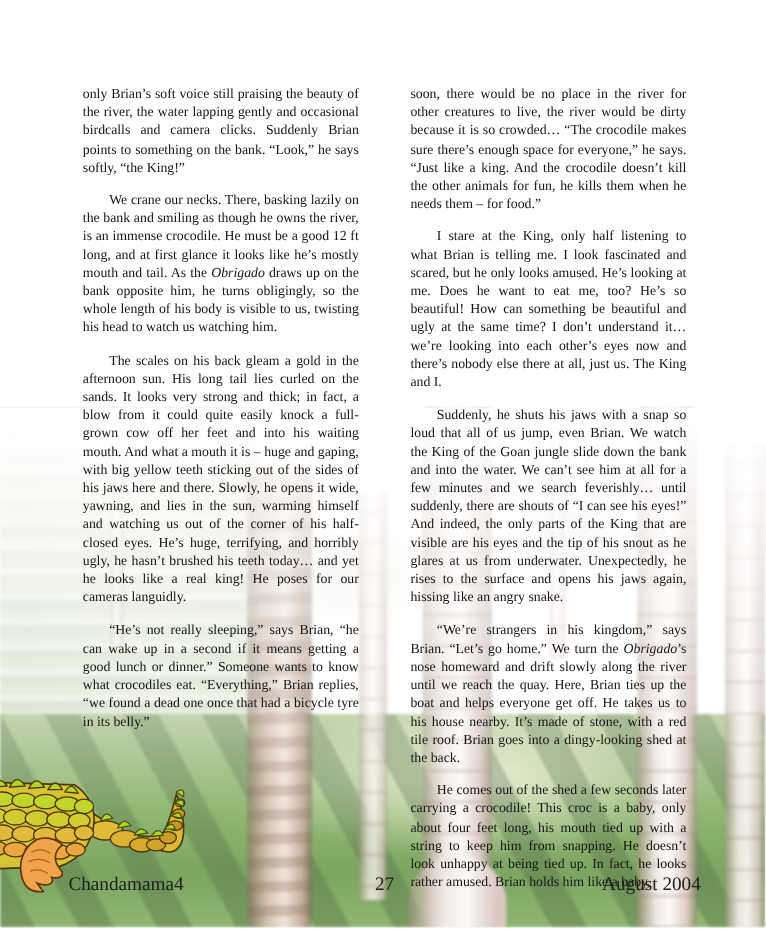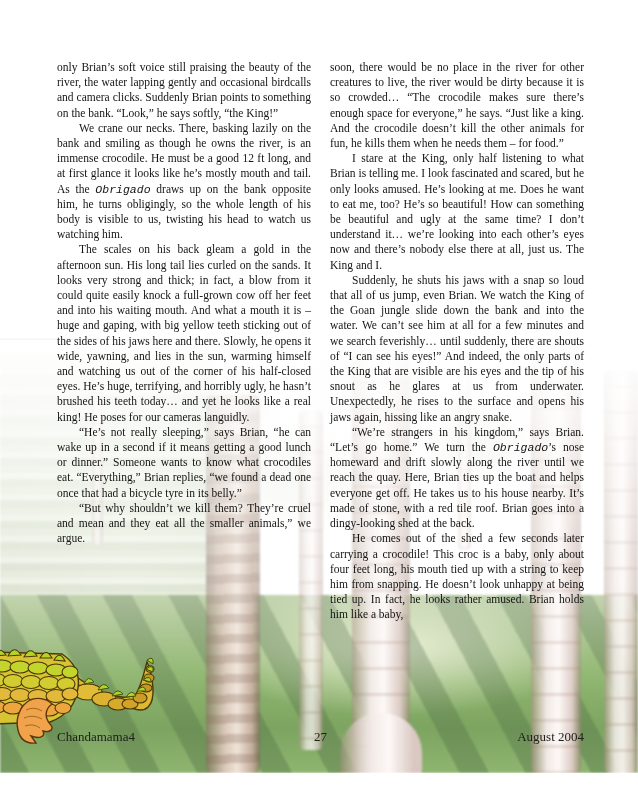--- a/index.html
+++ b/index.html
@@ -51,7 +51,7 @@
   
   .columns{position:absolute;left:57px;top:60px;width:527px;display:flex;gap:19px;z-index:3;}
   .col{width:254px;}
-  .col p{margin:0;text-align:justify;font-size:11.5px;line-height:15.2px;color:#141414;
+  .col p{margin:12px;text-align:justify;font-size:11.5px;line-height:15.2px;color:#141414;
     text-rendering:optimizeLegibility;}
   .col p.indent{text-indent:22px;}
   .col p .italic{font-style:italic;font-family:Liberation Mono, monospace;}

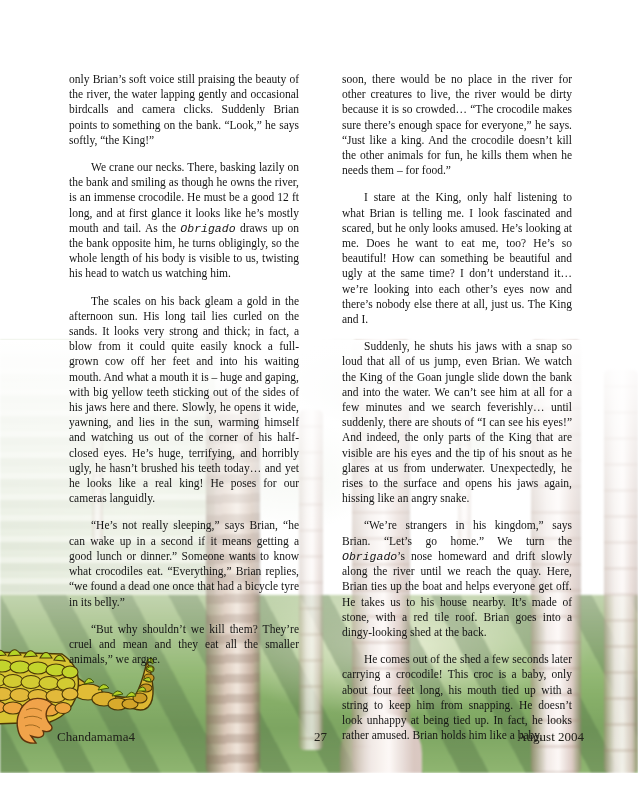--- a/index.html
+++ b/index.html
@@ -54,7 +54,7 @@
   .col p{margin:12px;text-align:justify;font-size:11.5px;line-height:15.2px;color:#141414;
     text-rendering:optimizeLegibility;}
   .col p.indent{text-indent:22px;}
-  .col p .italic{font-style:italic;font-family:Liberation Mono, monospace;}
+  .col p .italic{font-style:italic;}
 
   
   .footer{position:absolute;left:57px;top:729px;width:527px;display:flex;align-items:baseline;z-index:3;

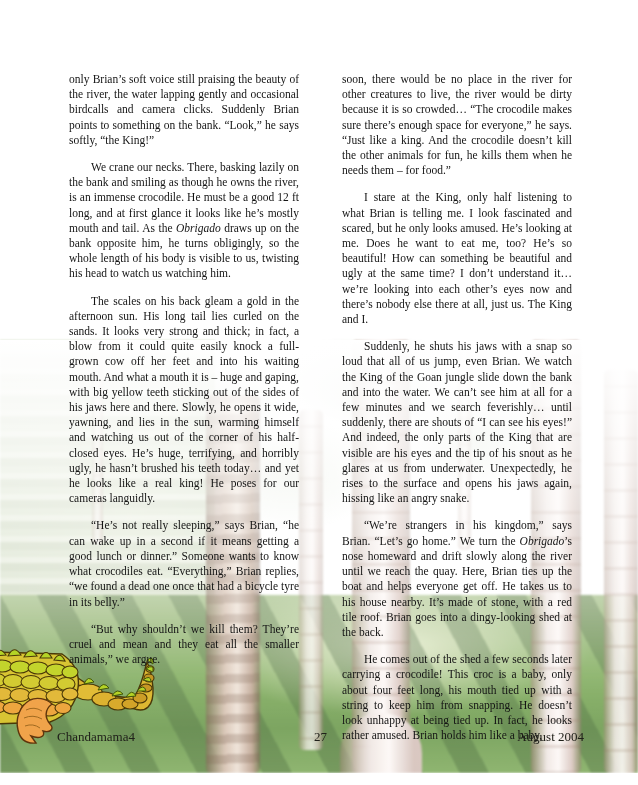--- a/index.html
+++ b/index.html
@@ -92,7 +92,6 @@
         <p class="indent"><span>We crane our necks. There, basking lazily on the bank and smiling as though he owns the river, is an immense crocodile. He must be a good 12 ft long, and at first glance it looks like he’s mostly mouth and tail. As the </span><span class="italic">Obrigado</span><span> draws up on the bank opposite him, he turns obligingly, so the whole length of his body is visible to us, twisting his head to watch us watching him.</span></p>
         <p class="indent"><span>The scales on his back gleam a gold in the afternoon sun. His long tail lies curled on the sands. It looks very strong and thick; in fact, a blow from it could quite easily knock a full-grown cow off her feet and into his waiting mouth. And what a mouth it is – huge and gaping, with big yellow teeth sticking out of the sides of his jaws here and there. Slowly, he opens it wide, yawning, and lies in the sun, warming himself and watching us out of the corner of his half-closed eyes. He’s huge, terrifying, and horribly ugly, he hasn’t brushed his teeth today… and yet he looks like a real king! He poses for our cameras languidly.</span></p>
         <p class="indent"><span>“He’s not really sleeping,” says Brian, “he can wake up in a second if it means getting a good lunch or dinner.” Someone wants to know what crocodiles eat. “Everything,” Brian replies, “we found a dead one once that had a bicycle tyre in its belly.”</span></p>
-        <p class="indent"><span>“But why shouldn’t we kill them? They’re cruel and mean and they eat all the smaller animals,” we argue.</span></p>
       </div>
     <div class="col">
         <p><span>soon, there would be no place in the river for other creatures to live, the river would be dirty because it is so crowded… “The crocodile makes sure there’s enough space for everyone,” he says. “Just like a king. And the crocodile doesn’t kill the other animals for fun, he kills them when he needs them – for food.”</span></p>

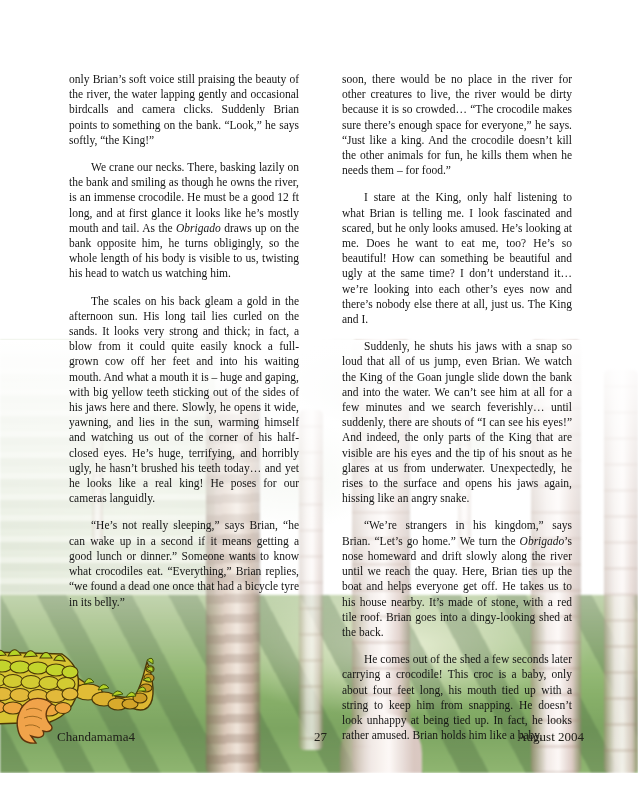--- a/index.html
+++ b/index.html
@@ -58,7 +58,7 @@
 
   
   .footer{position:absolute;left:57px;top:729px;width:527px;display:flex;align-items:baseline;z-index:3;
-    font-size:13px;color:#20201a;}
+    font-size:16px;color:#20201a;}
   .footer .f-left{flex:1;text-align:left;}
   .footer .f-center{flex:0 0 auto;text-align:right;}
   .footer .f-right{flex:1;text-align:right;}

